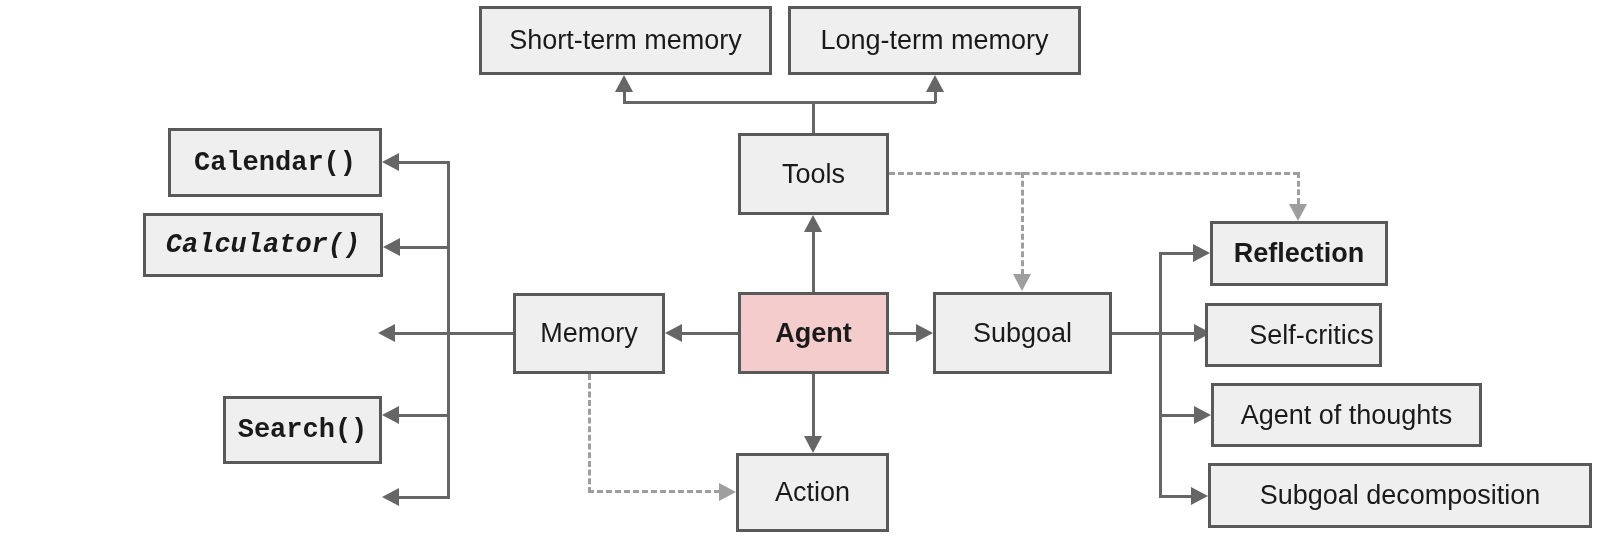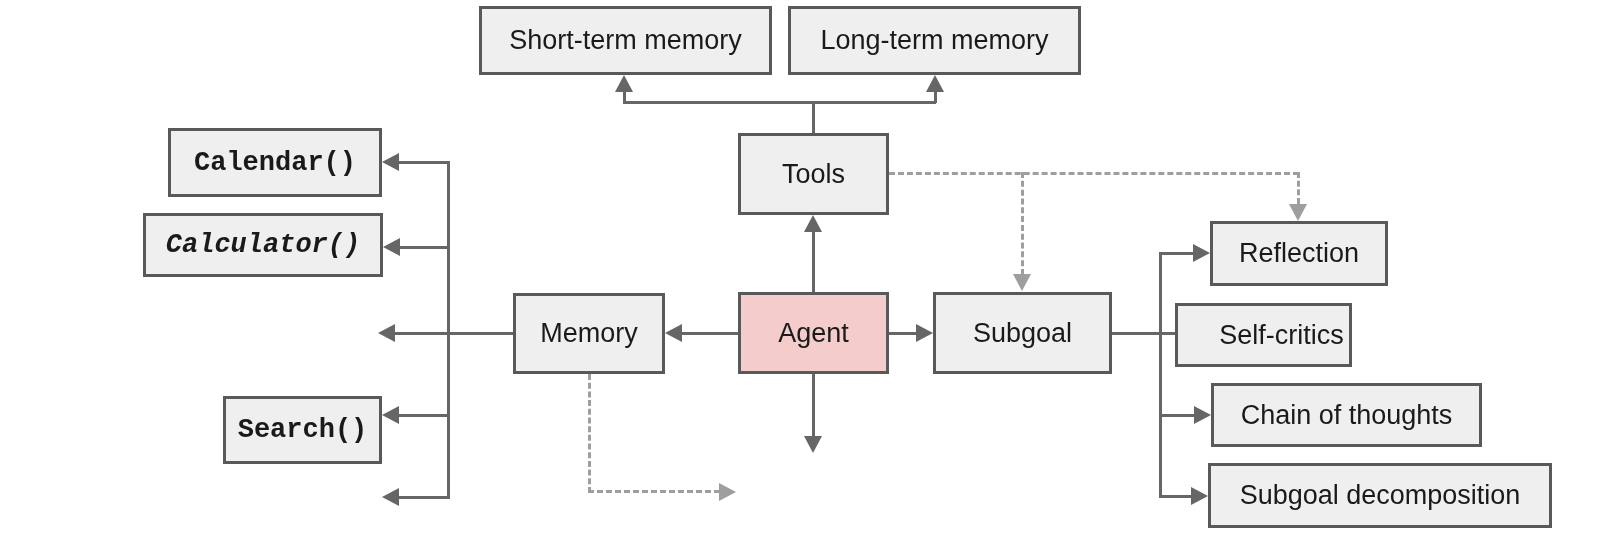--- a/index.html
+++ b/index.html
@@ -111,7 +111,7 @@
   <div class="node pink bold" style="left:738px;top:292px;width:151px;height:82px;">Agent</div>
   <div class="node" style="left:933px;top:292px;width:179px;height:82px;">Subgoal</div>
 
-  <div class="node" style="left:1210px;top:221px;width:178px;height:65px;">Reflection</div>
+  <div class="node" style="left:1210px;top:221px;width:178px;height:65px;font-weight:bold;">Reflection</div>
   <div class="node" style="left:1175px;top:303px;width:177px;height:64px;padding-left:36px;">Self-critics</div>
   <div class="node" style="left:1211px;top:383px;width:271px;height:64px;">Chain of thoughts</div>
   <div class="node" style="left:1208px;top:463px;width:344px;height:65px;">Subgoal decomposition</div>

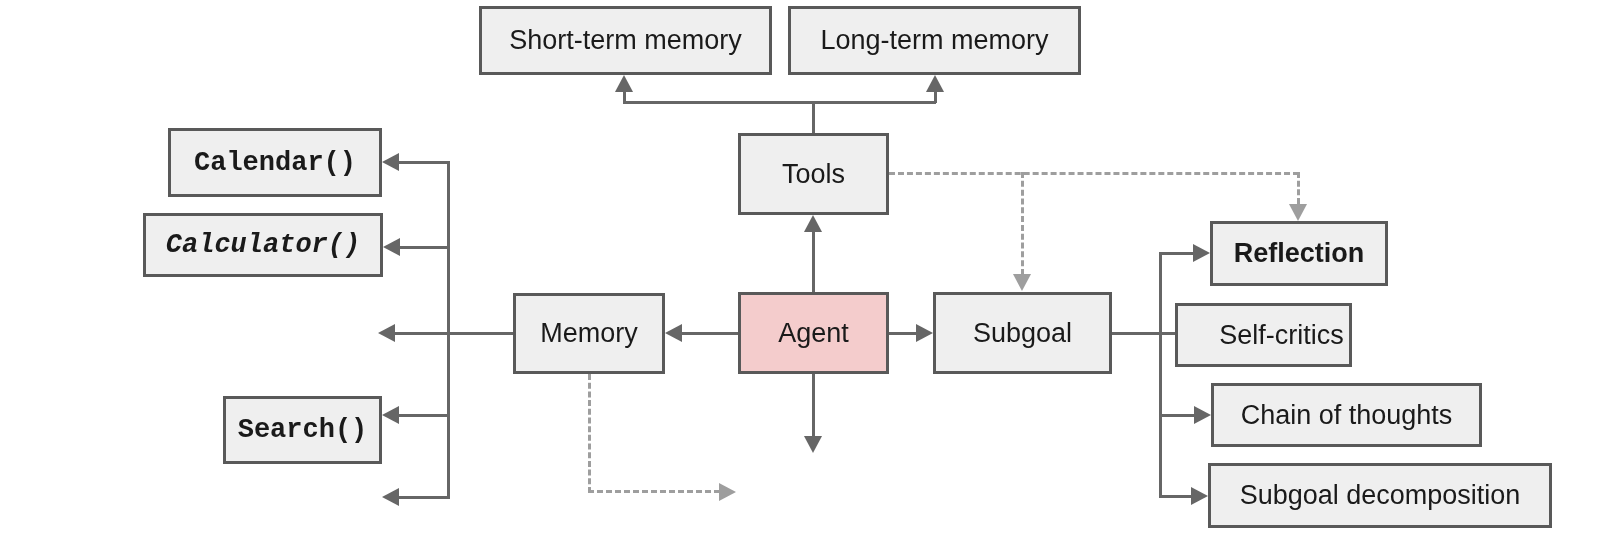--- a/index.html
+++ b/index.html
@@ -32,7 +32,7 @@
     font-weight:700;font-size:27px;
   }
   .pink{background:var(--agent-fill);}
-  .bold{font-weight:400;}
+  .bold{font-weight:700;}
   .line{position:absolute;background:var(--solid-edge);}
   .dash-h{position:absolute;height:0;border-top:3px dashed var(--dashed-edge);}
   .dash-v{position:absolute;width:0;border-left:3px dashed var(--dashed-edge);}

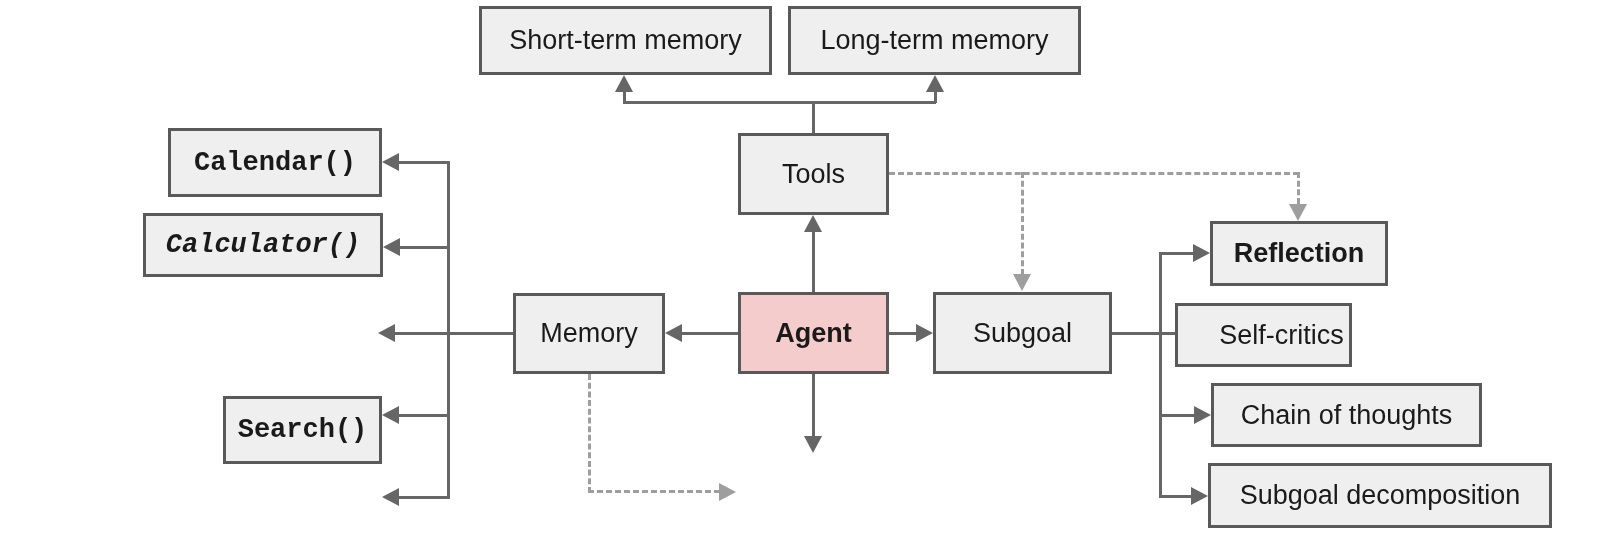--- a/index.html
+++ b/index.html
@@ -112,7 +112,7 @@
   <div class="node" style="left:933px;top:292px;width:179px;height:82px;">Subgoal</div>
 
   <div class="node" style="left:1210px;top:221px;width:178px;height:65px;font-weight:bold;">Reflection</div>
-  <div class="node" style="left:1175px;top:303px;width:177px;height:64px;padding-left:36px;">Self-critics</div>
+  <div class="node" style="left:1205px;top:303px;width:177px;height:64px;padding-left:36px;">Self-critics</div>
   <div class="node" style="left:1211px;top:383px;width:271px;height:64px;">Chain of thoughts</div>
   <div class="node" style="left:1208px;top:463px;width:344px;height:65px;">Subgoal decomposition</div>
 

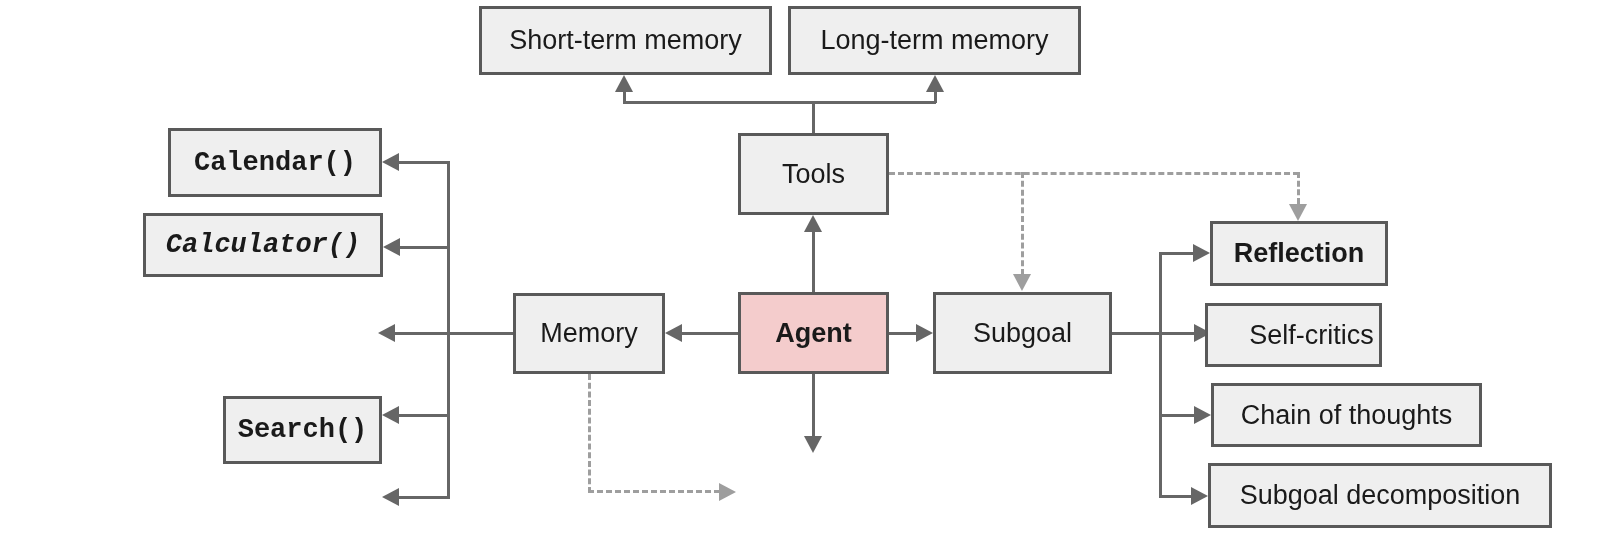--- a/index.html
+++ b/index.html
@@ -113,7 +113,7 @@
 
   <div class="node" style="left:1210px;top:221px;width:178px;height:65px;font-weight:bold;">Reflection</div>
   <div class="node" style="left:1205px;top:303px;width:177px;height:64px;padding-left:36px;">Self-critics</div>
-  <div class="node" style="left:1211px;top:383px;width:271px;height:64px;">Chain of thoughts</div>
+  <div class="node" style="left:1211px;top:383px;width:271px;height:64px;">Agent of thoughts</div>
   <div class="node" style="left:1208px;top:463px;width:344px;height:65px;">Subgoal decomposition</div>
 
 </div>

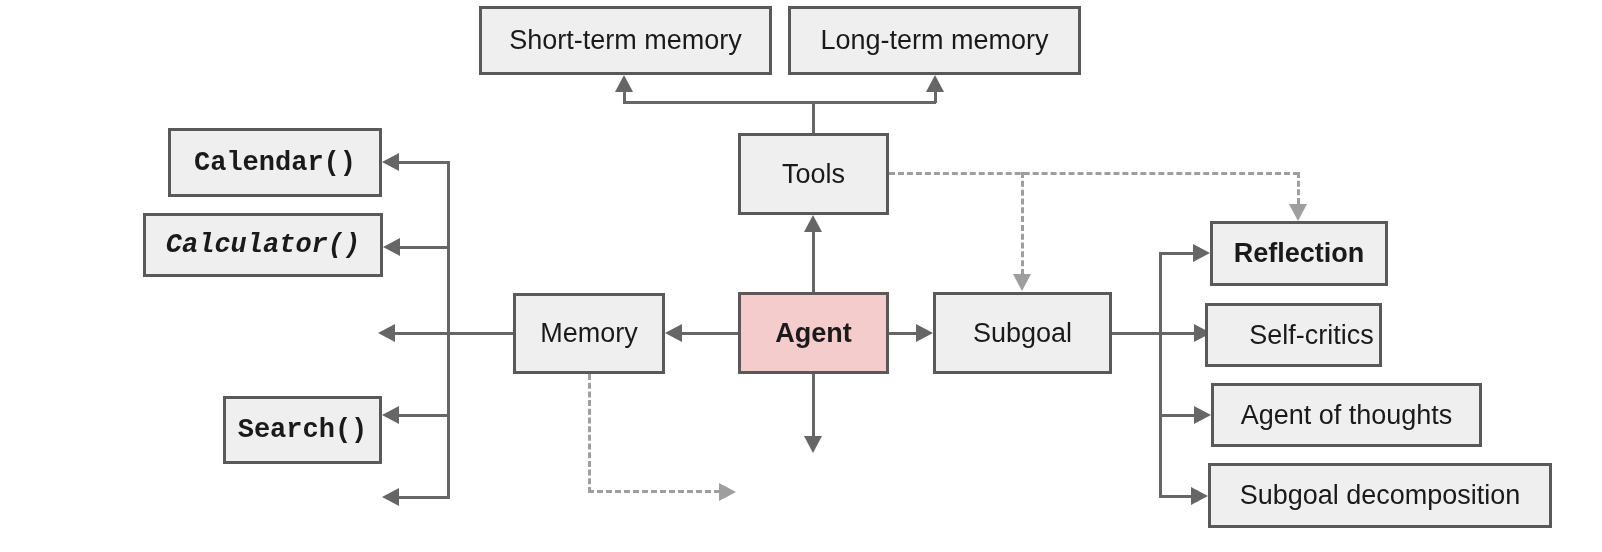--- a/index.html
+++ b/index.html
@@ -110,6 +110,7 @@
   <div class="node" style="left:513px;top:293px;width:152px;height:81px;">Memory</div>
   <div class="node pink bold" style="left:738px;top:292px;width:151px;height:82px;">Agent</div>
   <div class="node" style="left:933px;top:292px;width:179px;height:82px;">Subgoal</div>
+  <div class="node" style="left:736px;top:453px;width:153px;height:79px;">Action</div>
 
   <div class="node" style="left:1210px;top:221px;width:178px;height:65px;font-weight:bold;">Reflection</div>
   <div class="node" style="left:1205px;top:303px;width:177px;height:64px;padding-left:36px;">Self-critics</div>

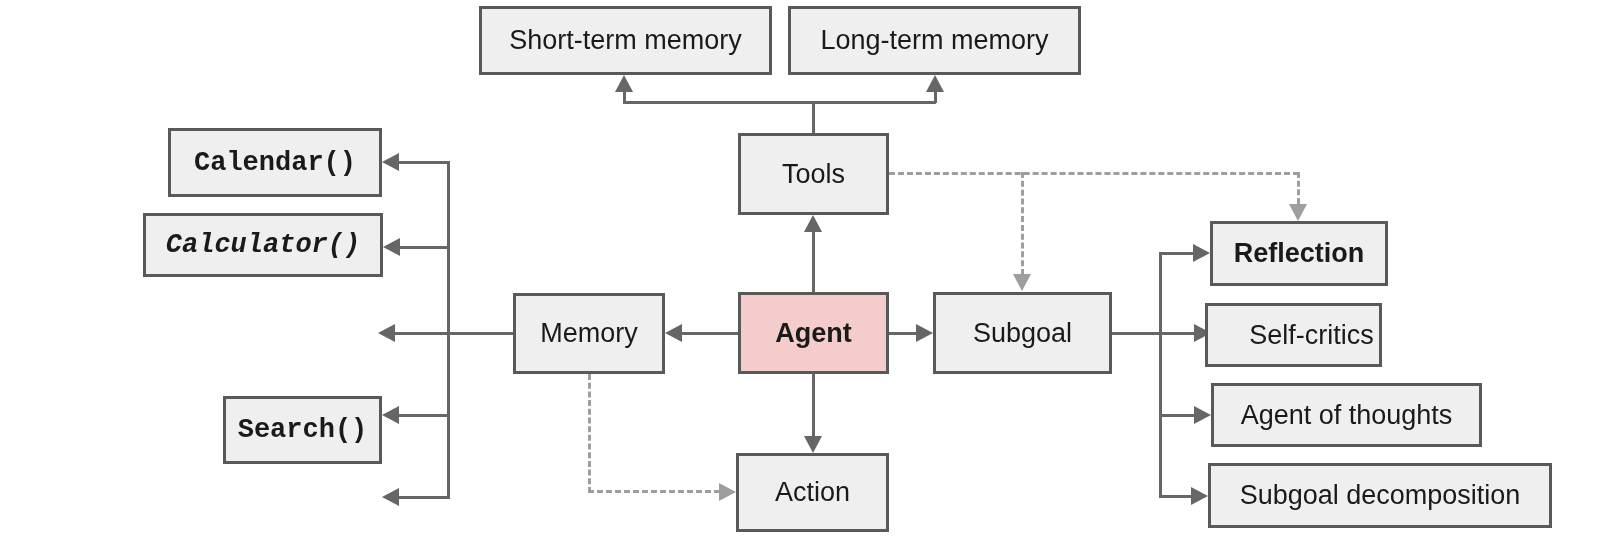--- a/index.html
+++ b/index.html
@@ -115,7 +115,7 @@
   <div class="node" style="left:1210px;top:221px;width:178px;height:65px;font-weight:bold;">Reflection</div>
   <div class="node" style="left:1205px;top:303px;width:177px;height:64px;padding-left:36px;">Self-critics</div>
   <div class="node" style="left:1211px;top:383px;width:271px;height:64px;">Agent of thoughts</div>
-  <div class="node" style="left:1208px;top:463px;width:344px;height:65px;">Subgoal decomposition</div>
+  <div class="node" style="left:1208px;top:463px;width:384px;height:65px;">Subgoal decomposition</div>
 
 </div>
 

